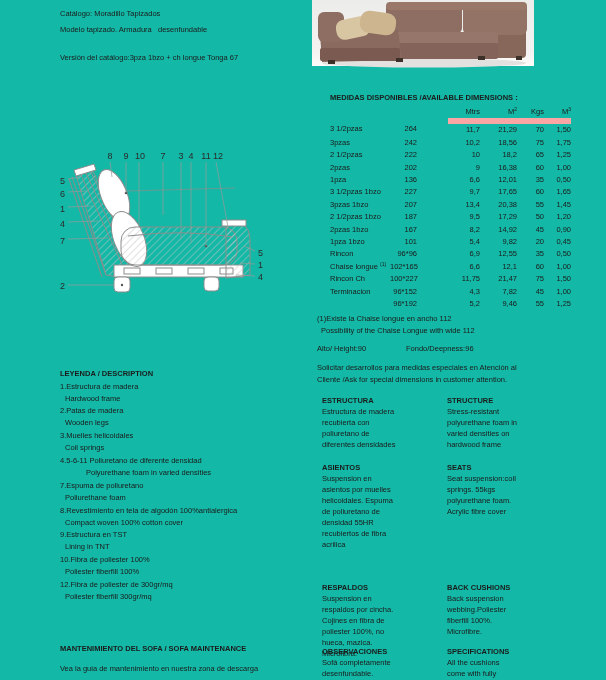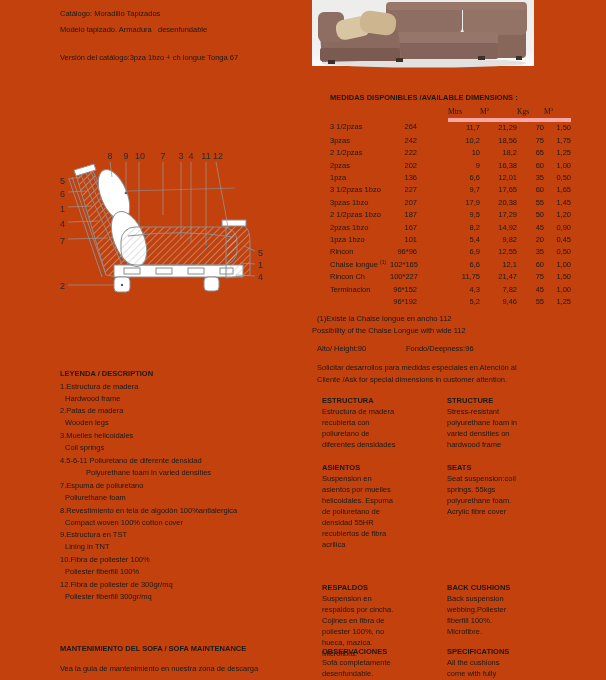--- a/index.html
+++ b/index.html
@@ -6,7 +6,7 @@
   html,body { background:#ffffff; }
   .page {
     position:relative; width:606px; height:680px;
-    background:#c2410c; overflow:hidden;
+    background:#14b8a6; overflow:hidden;
     font-family:"Liberation Sans", sans-serif;
     color:#1b1b1b; font-size:7.5px; line-height:12px;
   }

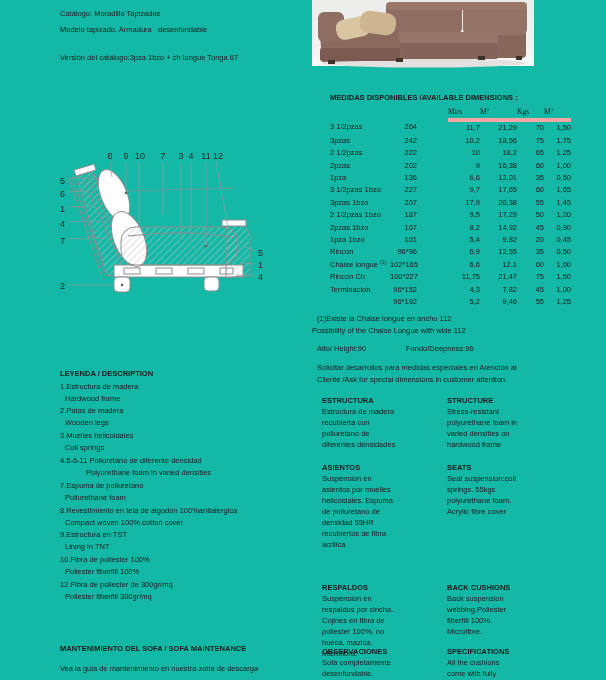--- a/index.html
+++ b/index.html
@@ -36,7 +36,7 @@
   table.dims col.c7{width:27px}
   .c-name { text-align:left; overflow:hidden; white-space:nowrap; }
   .c-num  { text-align:right; white-space:nowrap; }
-  th.hdr  { text-align:left; border-bottom:4px solid #fca5a5;font-family:Liberation Serif, serif; }
+  th.hdr  { text-align:right; border-bottom:6px solid #fca5a5; }
   sup { font-size:5px; vertical-align:super; line-height:0; }
 
   

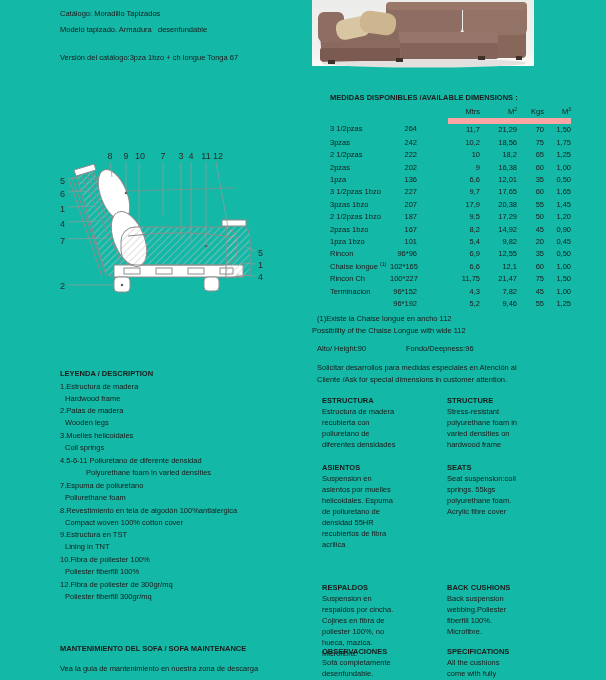--- a/index.html
+++ b/index.html
@@ -280,7 +280,7 @@
             <td class="c-name">3pzas 1bzo</td>
             <td class="c-num">207</td>
             <td class="c-num"></td>
-            <td class="c-num">17,9</td>
+            <td class="c-num">13,4</td>
             <td class="c-num">20,38</td>
             <td class="c-num">55</td>
             <td class="c-num">1,45</td>

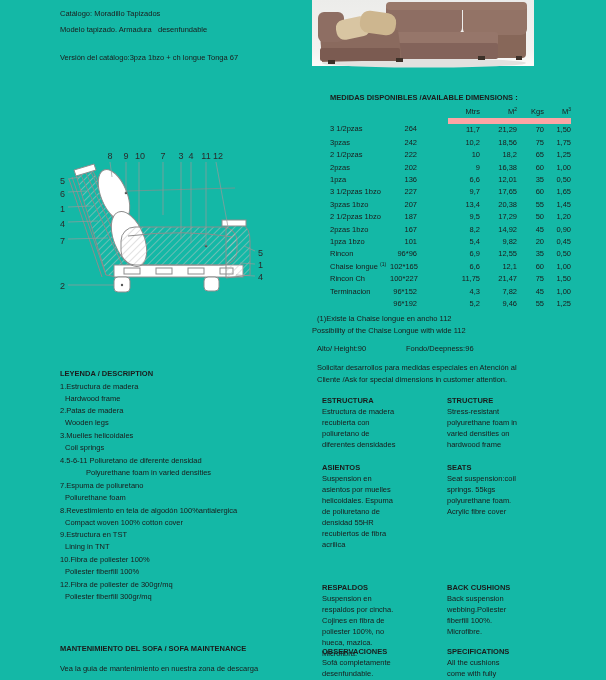--- a/index.html
+++ b/index.html
@@ -41,7 +41,7 @@
 
   
   .note1 { left:317px; top:313px; width:250px; }
-  .note2 { left:312px; top:325px; width:250px; }
+  .note2 { left:321px; top:325px; width:250px; }
   .alto  { left:317px; top:343px; }
   .fondo { left:406px; top:343px; }
   .special { left:317px; top:362px; width:245px; line-height:11.5px; }

